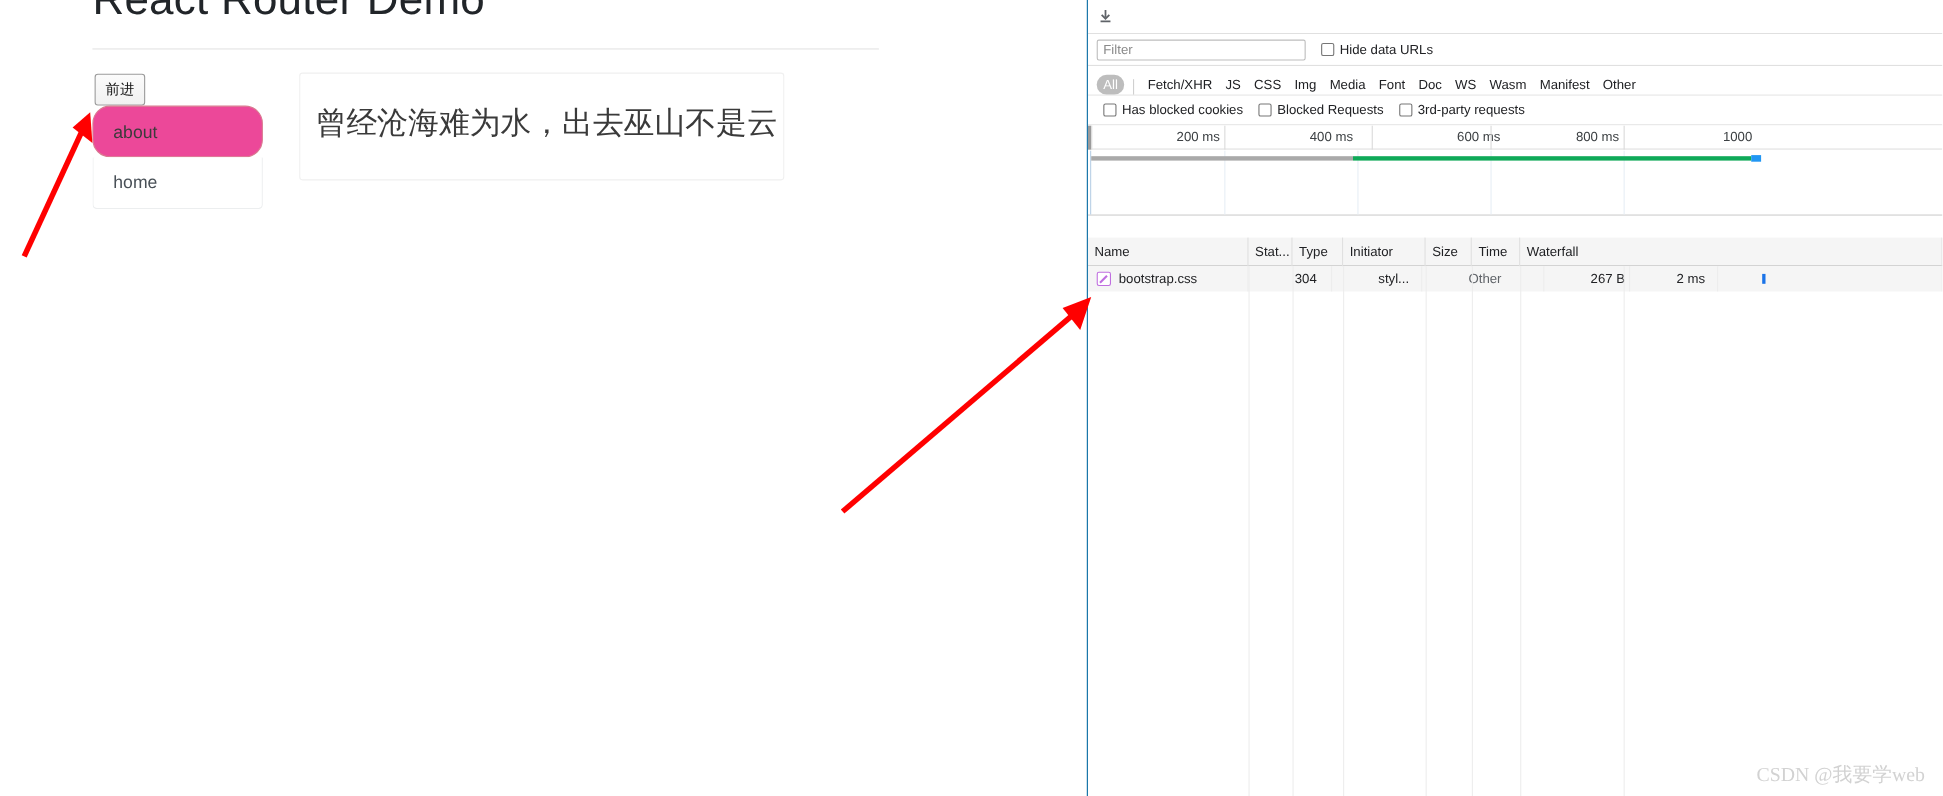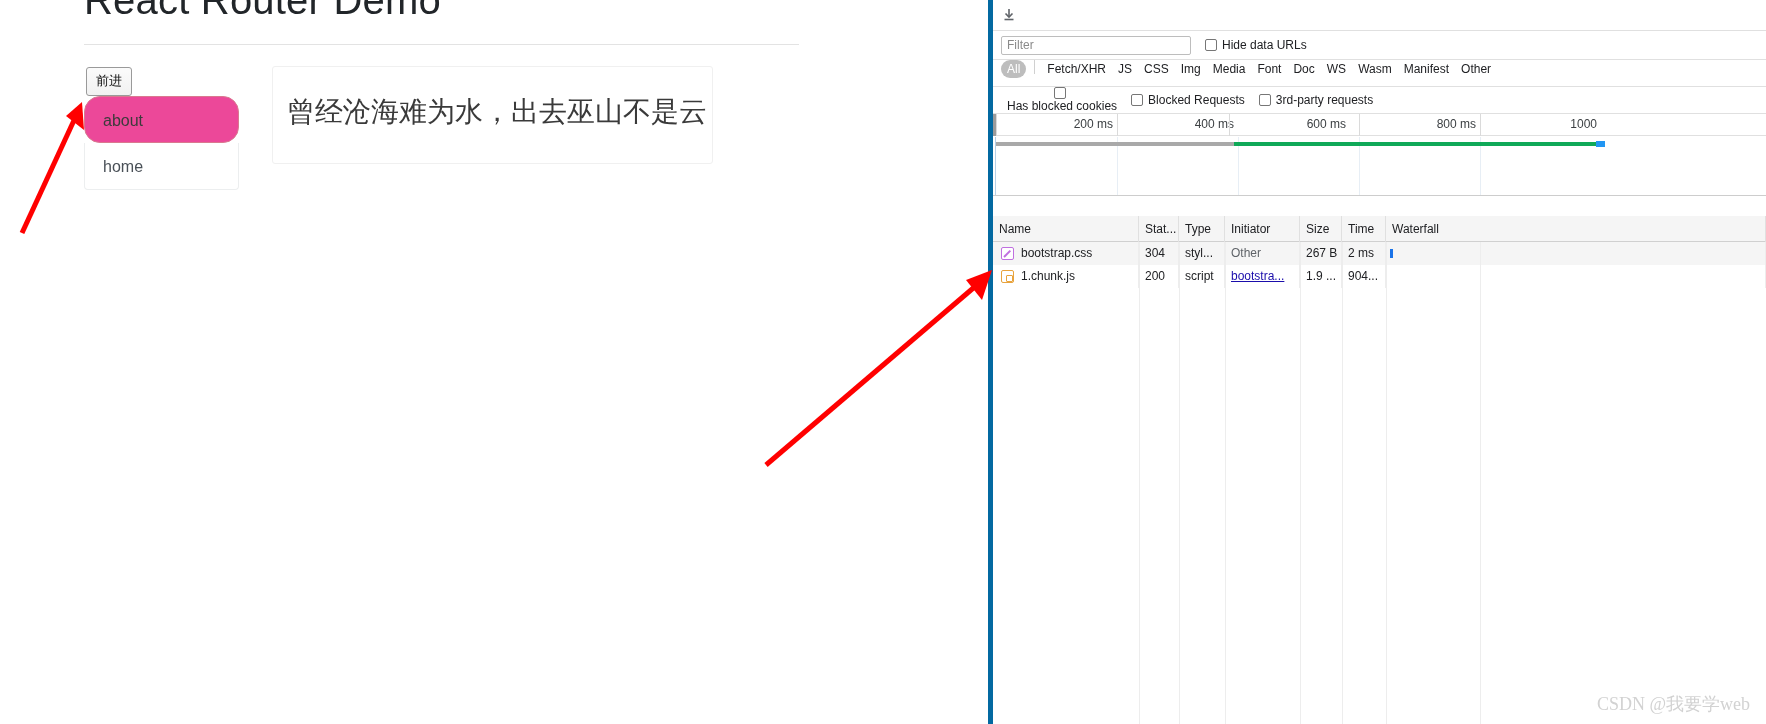--- a/index.html
+++ b/index.html
@@ -68,7 +68,7 @@
   #devtools {
     position: absolute; left: 988px; top: 0; width: 778px; height: 724px;
     background: #ffffff;
-    border-left: 5px solid #0369a1;
+    border-left: 1px solid #0369a1;
     font-family: "Liberation Sans", sans-serif;
     font-size: 12px; color: #202124;
     overflow: hidden;

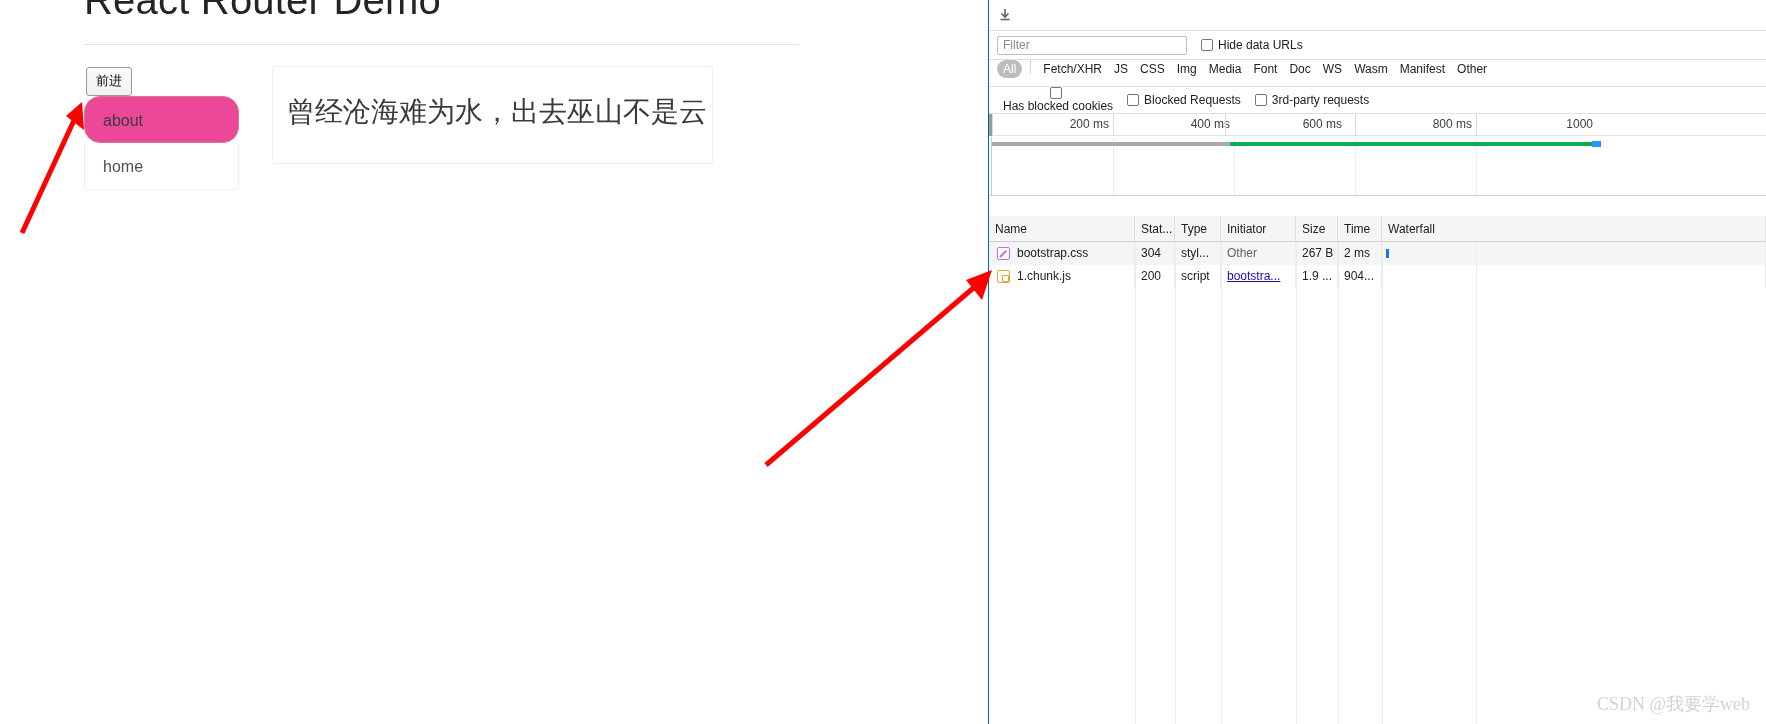--- a/index.html
+++ b/index.html
@@ -101,7 +101,7 @@
 
   #dt-typebar {
     height: 27px; border-bottom: 1px solid #e0e0e0;
-    display: flex; align-items: flex-start; padding: 0 8px;
+    display: flex; align-items: flex-end; padding: 0 8px;
     background:#fff;
   }
   .type-pill {

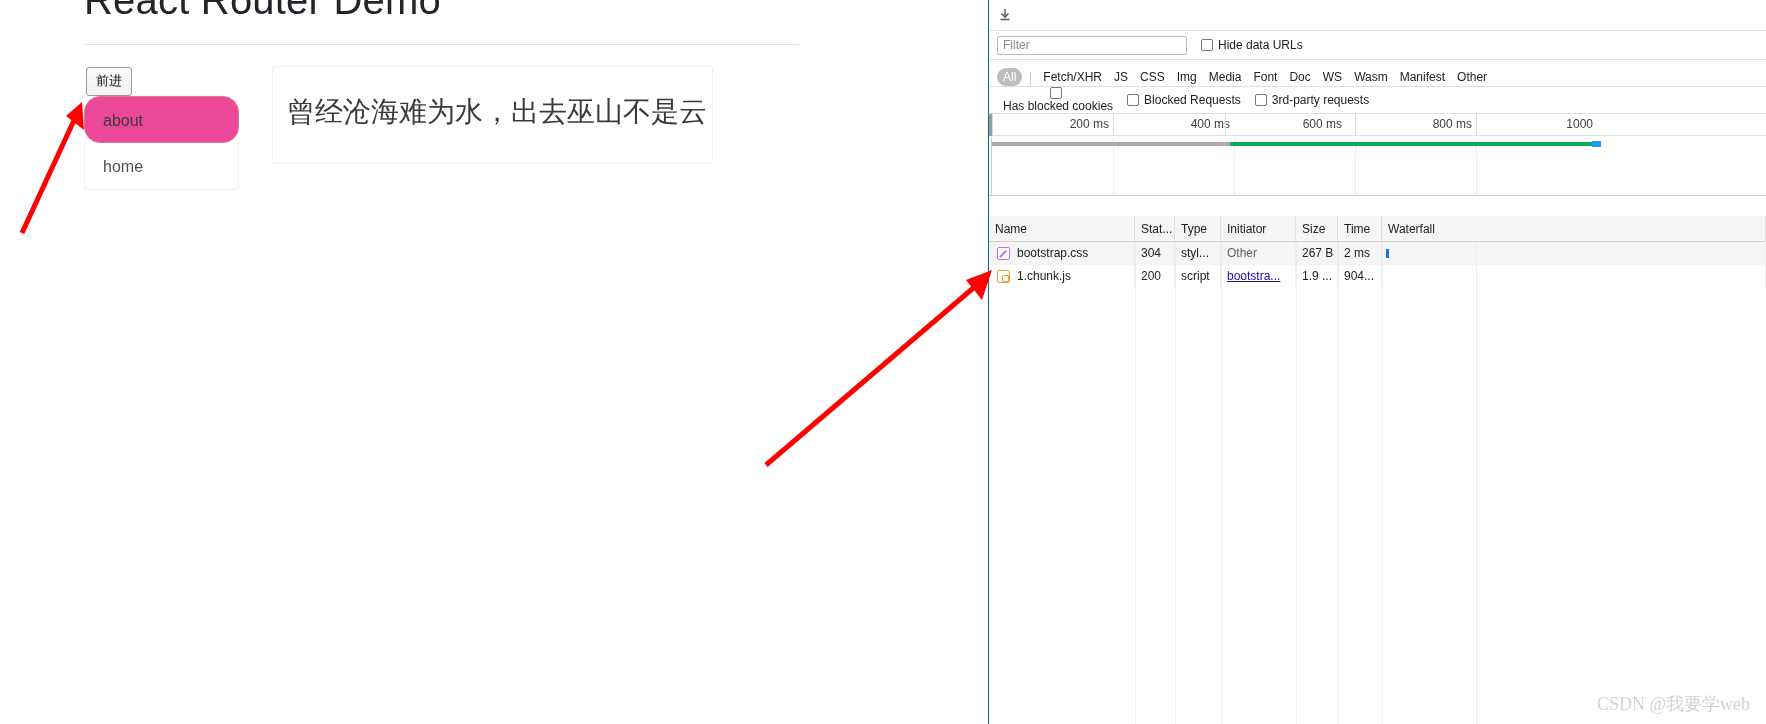--- a/index.html
+++ b/index.html
@@ -117,7 +117,7 @@
     display: flex; align-items: center; padding: 0 8px;
     background:#fff;
   }
-  #dt-cookiebar .cbox-wrap:first-child { margin-left: 6px; flex-direction: column; }
+  #dt-cookiebar .cbox-wrap:first-child { margin-left: 6px; }
 
   
   #dt-overview {

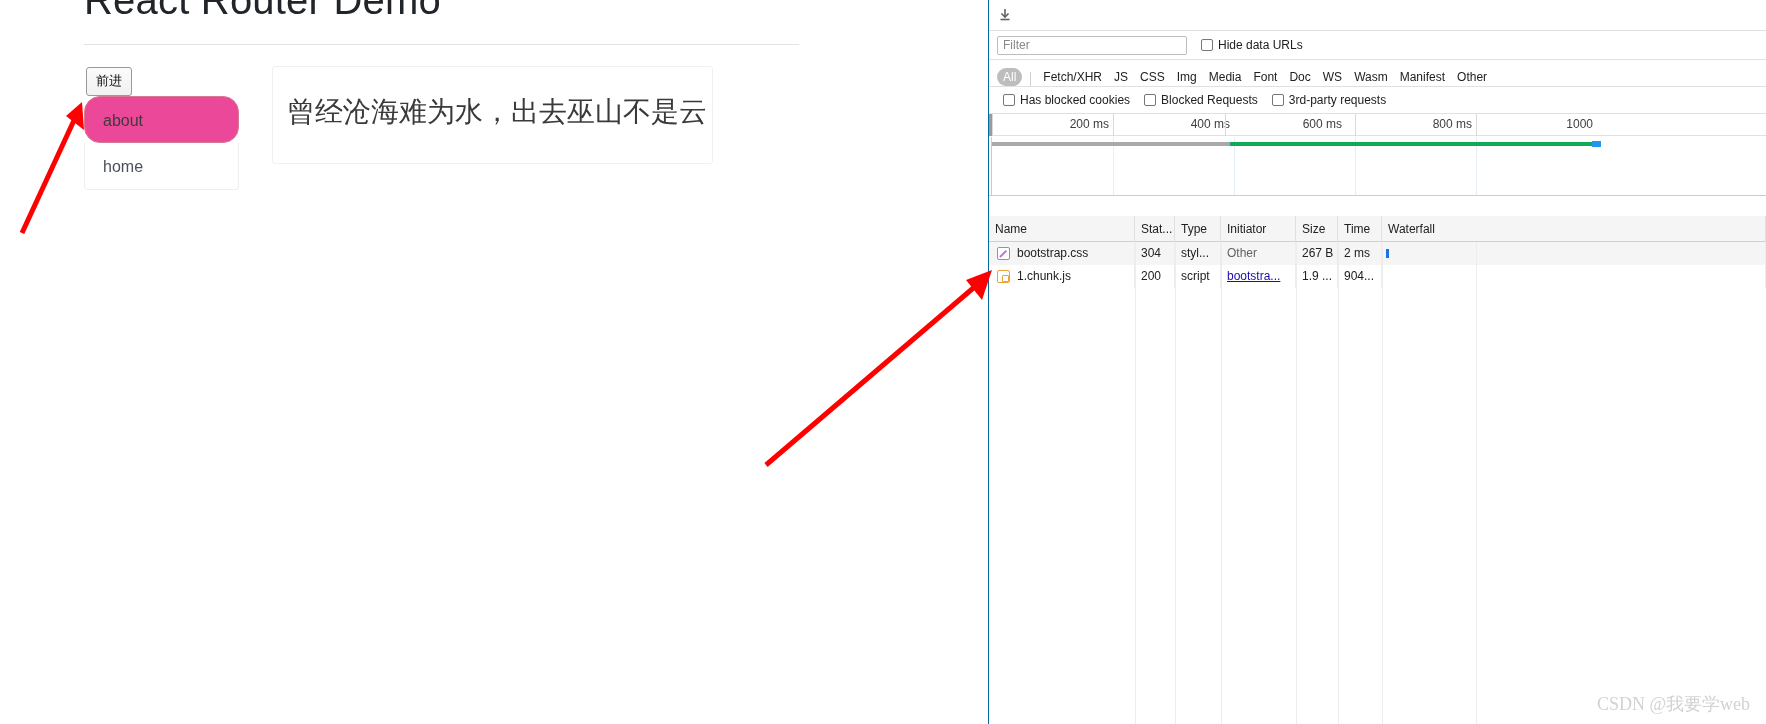--- a/index.html
+++ b/index.html
@@ -302,7 +302,7 @@
         <div class="tick" style="left:124px; width:121px;">
           <span>400 ms</span>
         </div>
-        <div class="tick" style="left:236px; width:121px;">
+        <div class="tick" style="left:258px; width:121px;">
           <span>600 ms</span>
         </div>
         <div class="tick" style="left:366px; width:121px;">

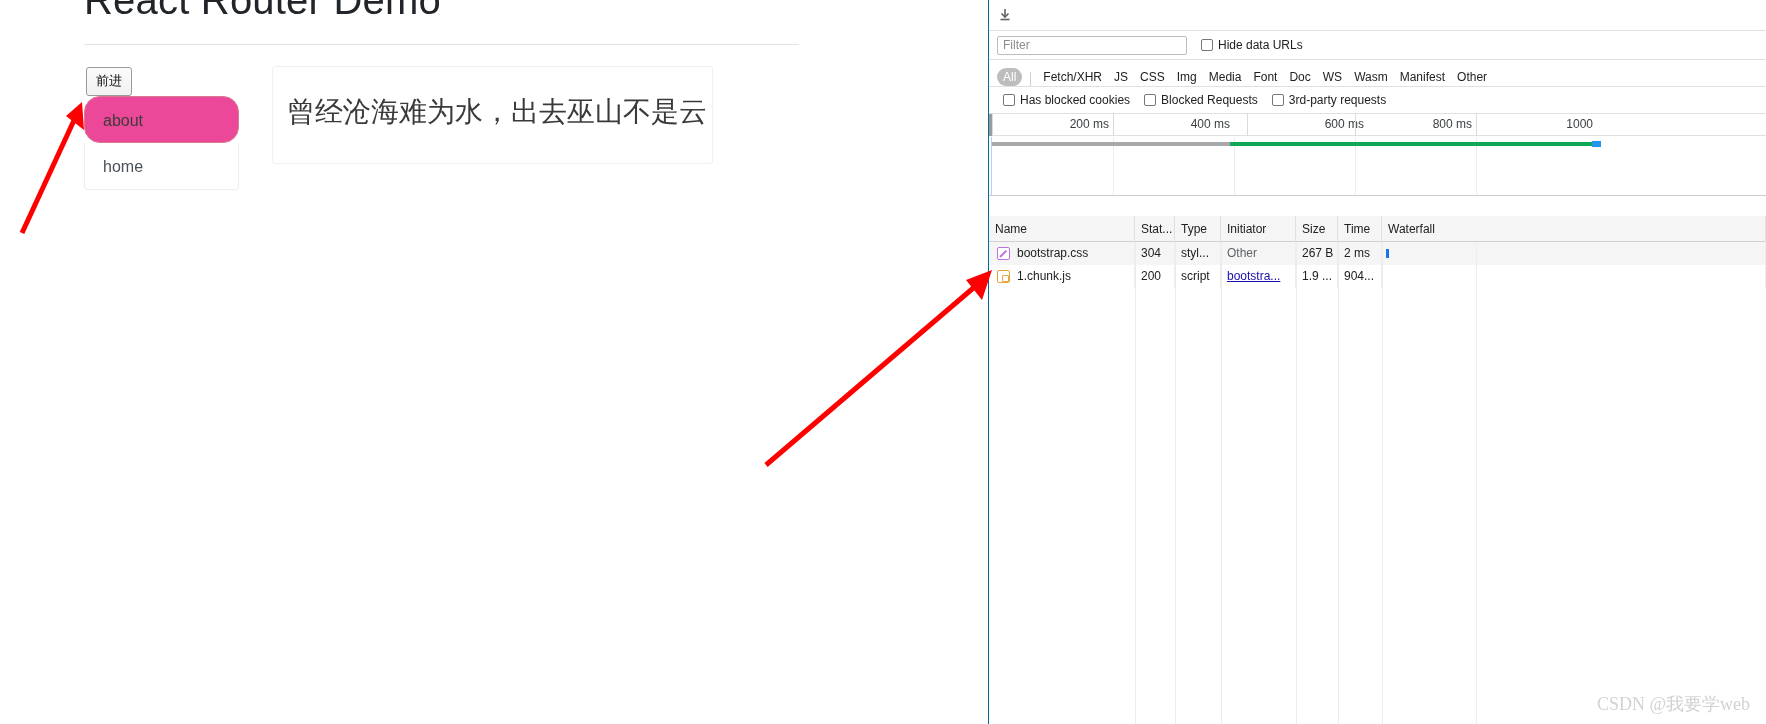--- a/index.html
+++ b/index.html
@@ -179,7 +179,7 @@
 
   .dt-row {
     display: flex; height: 23px; align-items: center;
-    font-size: 12px; color: #202124; cursor: default;
+    font-size: 12px; color: #202124; cursor: default; gap: 36px;
   }
   .dt-row.odd { background: #f5f5f5; }
   .dt-row > div { height: 23px; line-height: 23px; border-right: 1px solid #ededed; }

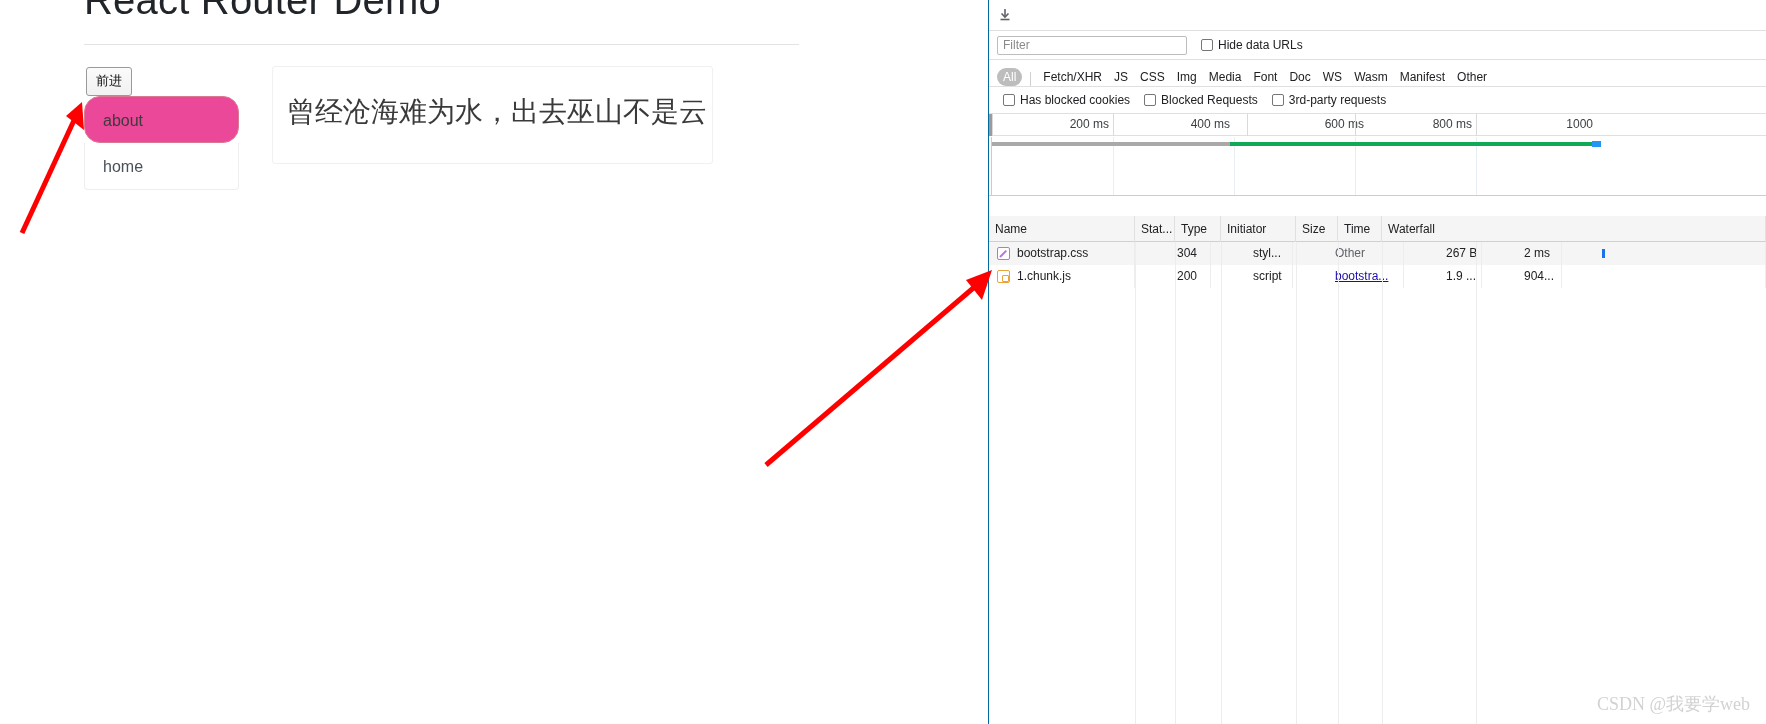--- a/index.html
+++ b/index.html
@@ -350,20 +350,6 @@
         </div>
       </div>
 
-      <div class="dt-row">
-        <div class="col-name name-cell">
-          <span class="rsrc-icon js"></span>
-          <span>1.chunk.js</span>
-        </div>
-        <div class="col-status">200</div>
-        <div class="col-type">script</div>
-        <div class="col-initiator">
-          <span class="link">bootstra...</span>
-        </div>
-        <div class="col-size">1.9 ...</div>
-        <div class="col-time">904...</div>
-        <div class="col-waterfall wf-cell"></div>
-      </div>
 
       <div id="dt-grid-overlay">
         <div class="vgrid" style="left:146px; top:26px;"></div>

